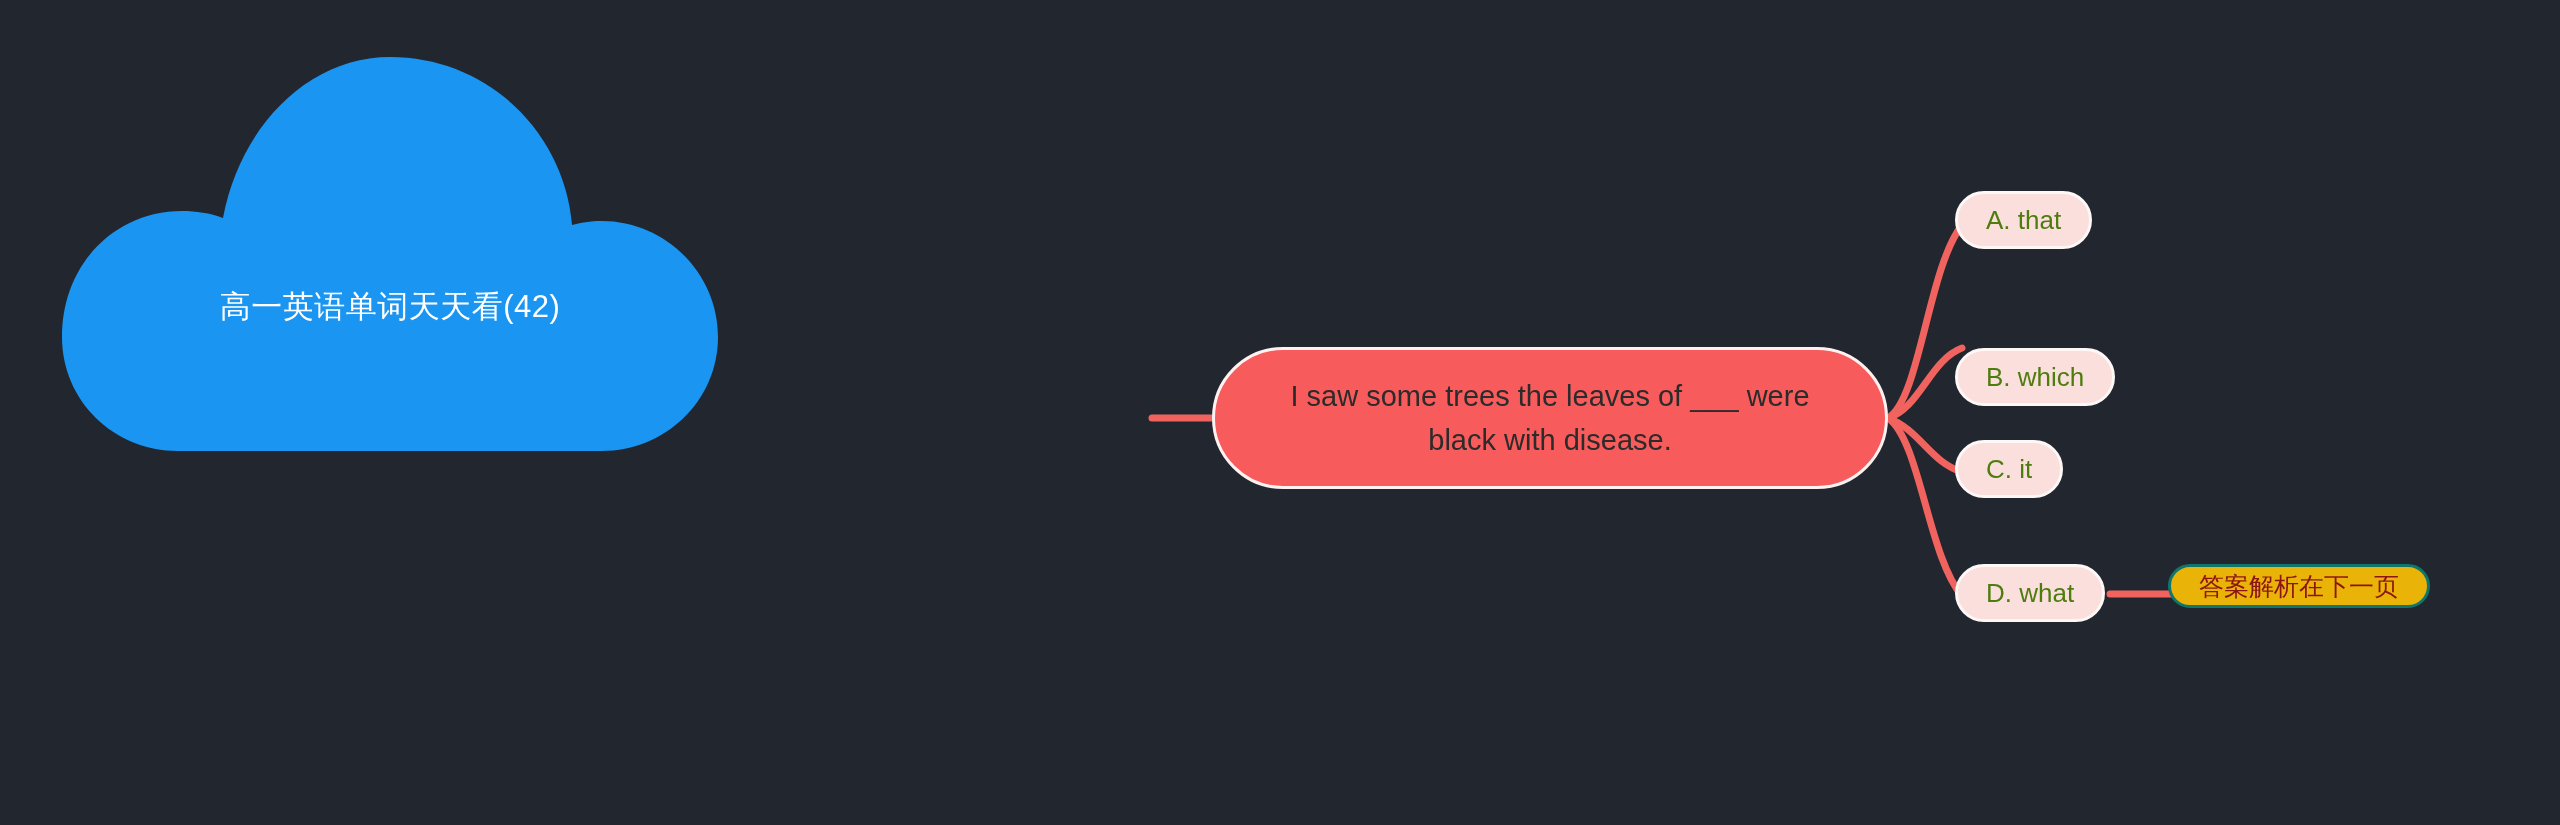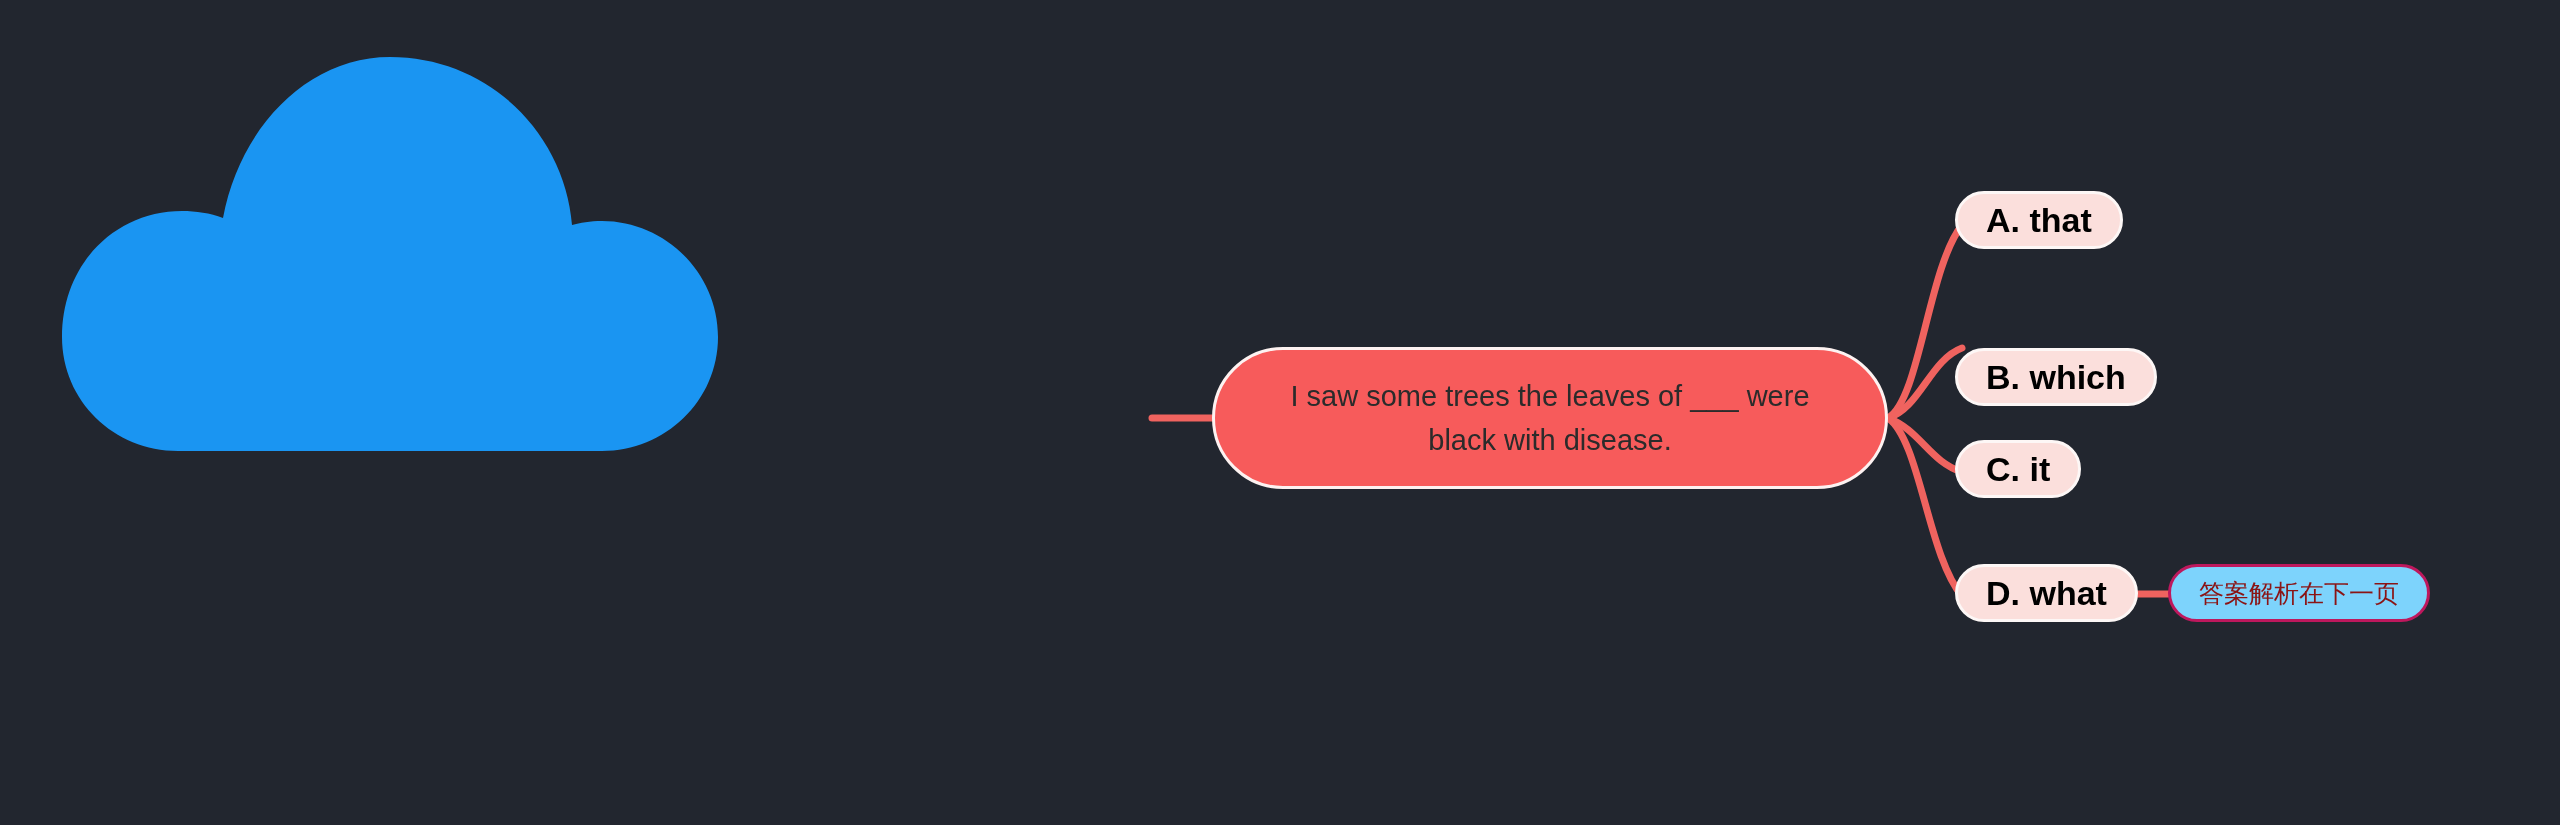--- a/index.html
+++ b/index.html
@@ -108,10 +108,9 @@
   }
 
   .option-label {
-    color: #000000;
-    font-size: 34px;
+    color: #4d7c0f;
+    font-size: 26px;
     line-height: 30px;
-    font-weight: bold;
   }
 
   #option-a { left: 1955px; top: 191px; }

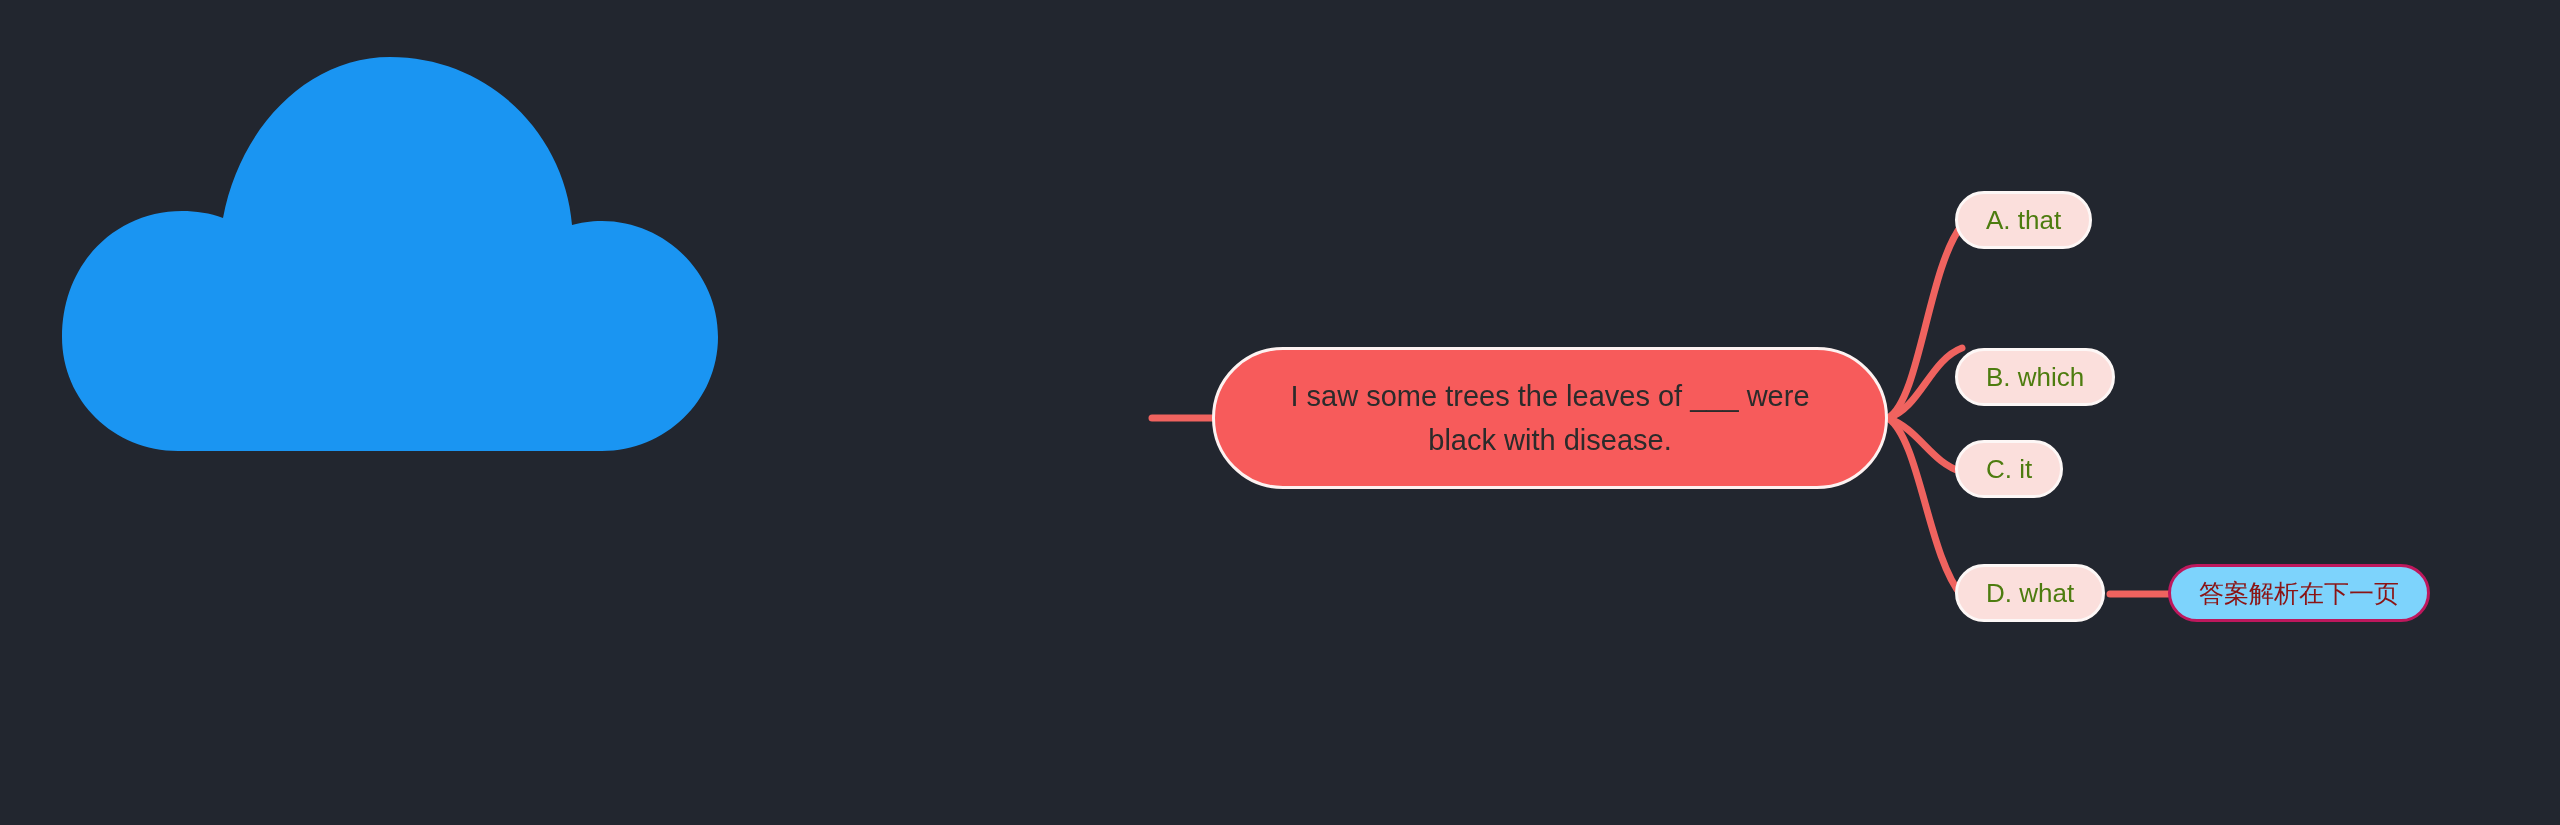--- a/index.html
+++ b/index.html
@@ -173,6 +173,7 @@
                C 136 156 150 158 163 163
                C 180 72 248 2 330 2 Z" fill="#1a95f2"></path>
     </svg>
+    <div id="cloud-label">高一英语单词天天看(42)</div>
   </div>
 
   <div id="question-node">

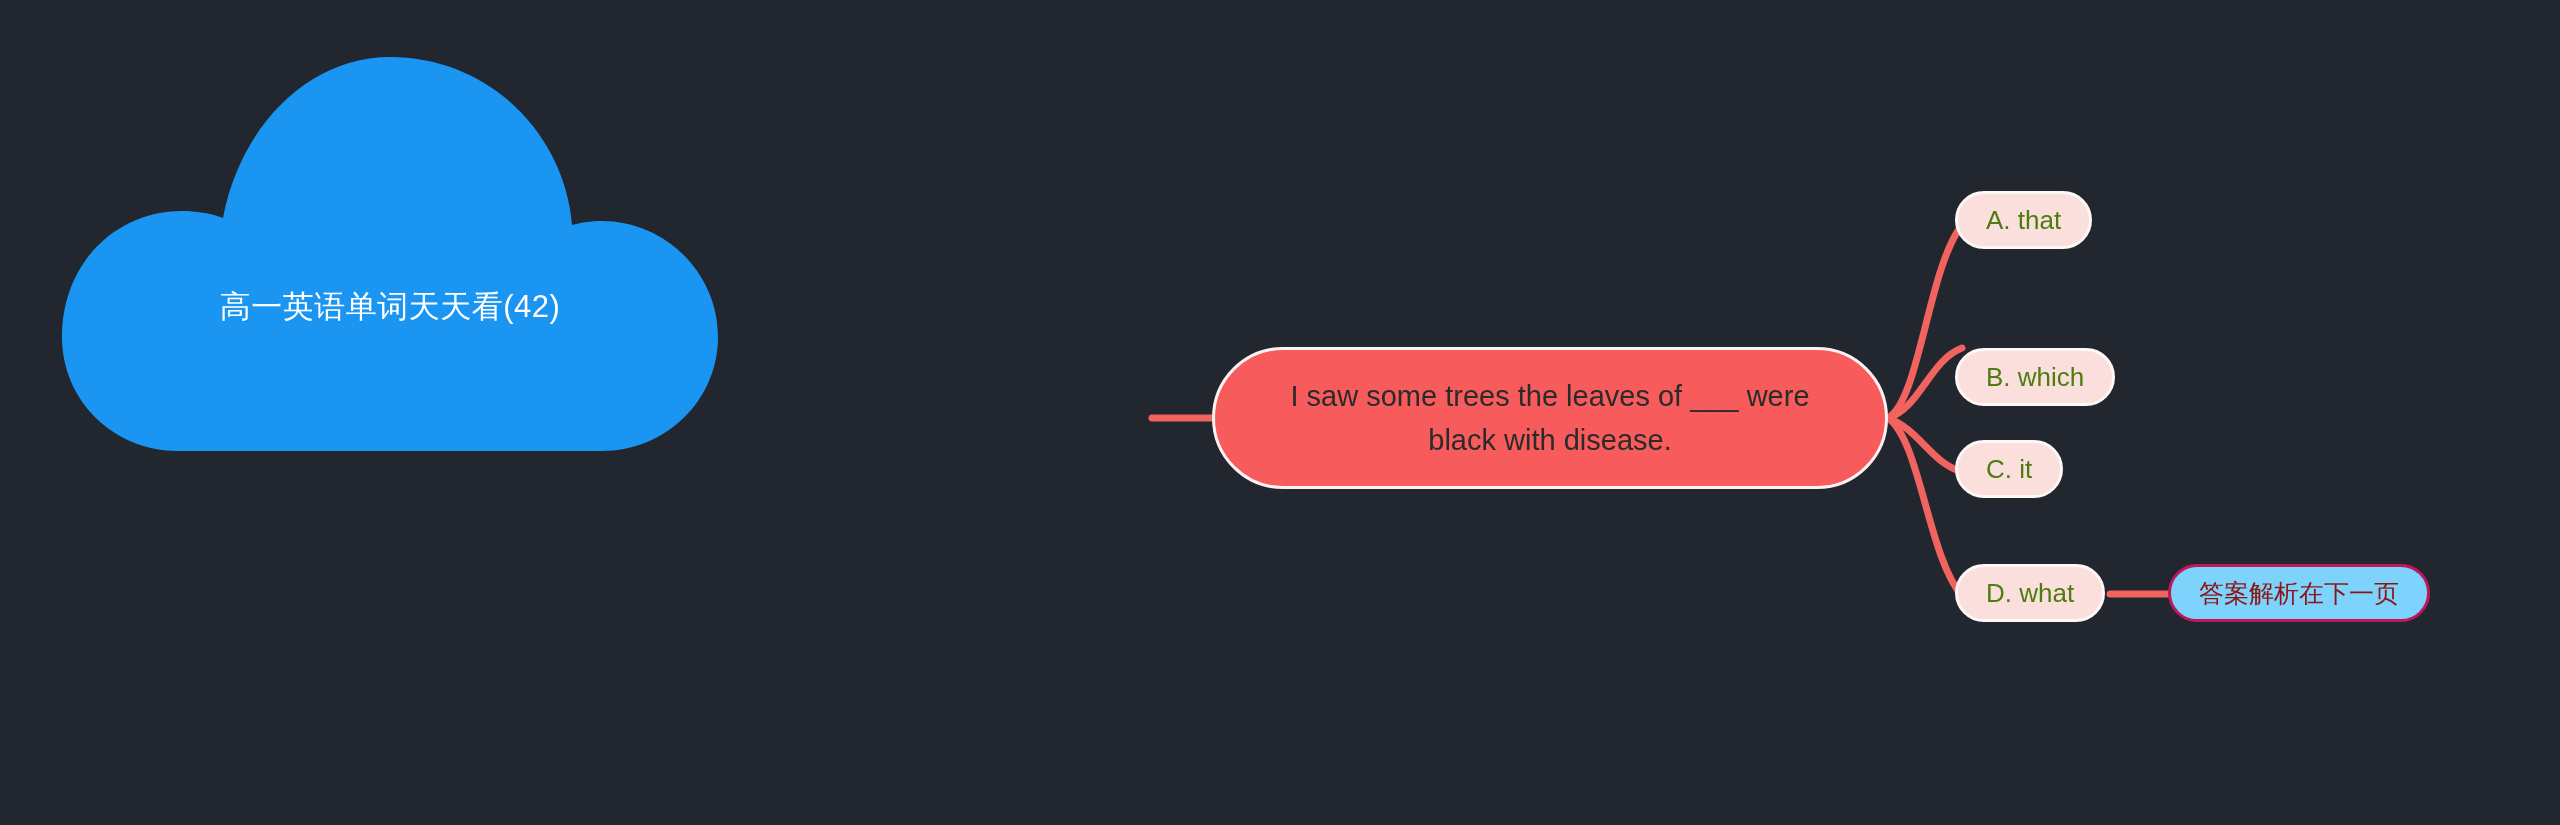--- a/index.html
+++ b/index.html
@@ -123,9 +123,9 @@
     position: absolute;
     left: 2168px;
     top: 564px;
-    height: 58px;
-    background: #7dd3fc;
-    border: 3px solid #be185d;
+    height: 44px;
+    background: #eab308;
+    border: 3px solid #0f766e;
     border-radius: 48px;
     z-index: 2;
     display: flex;

